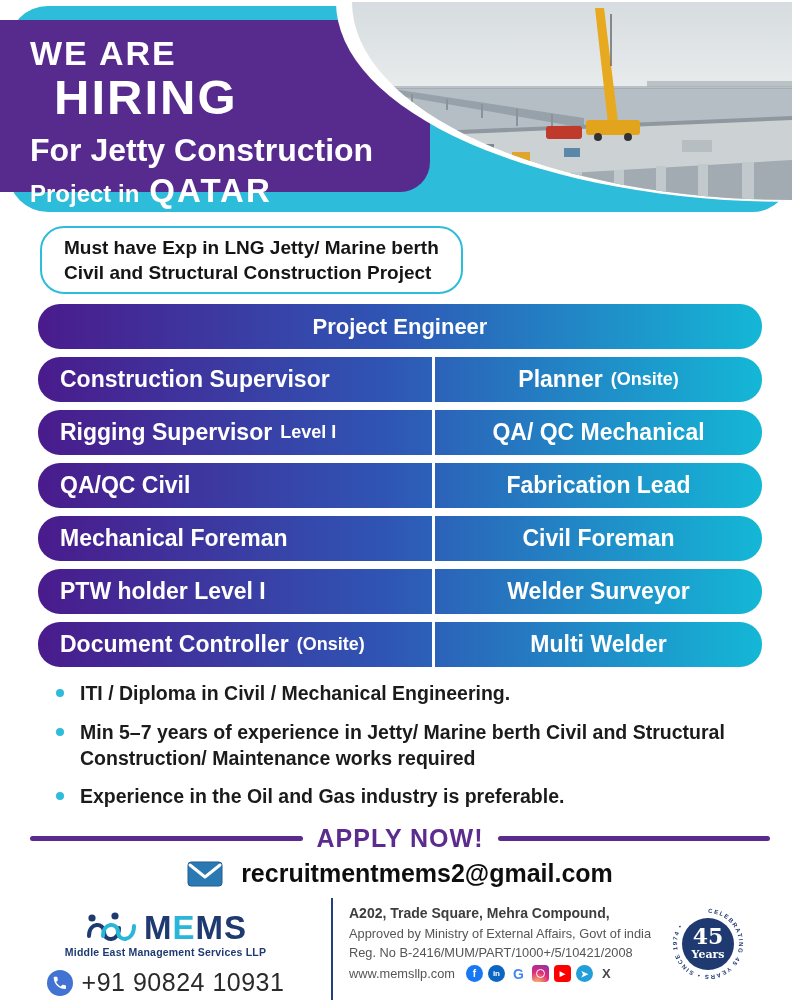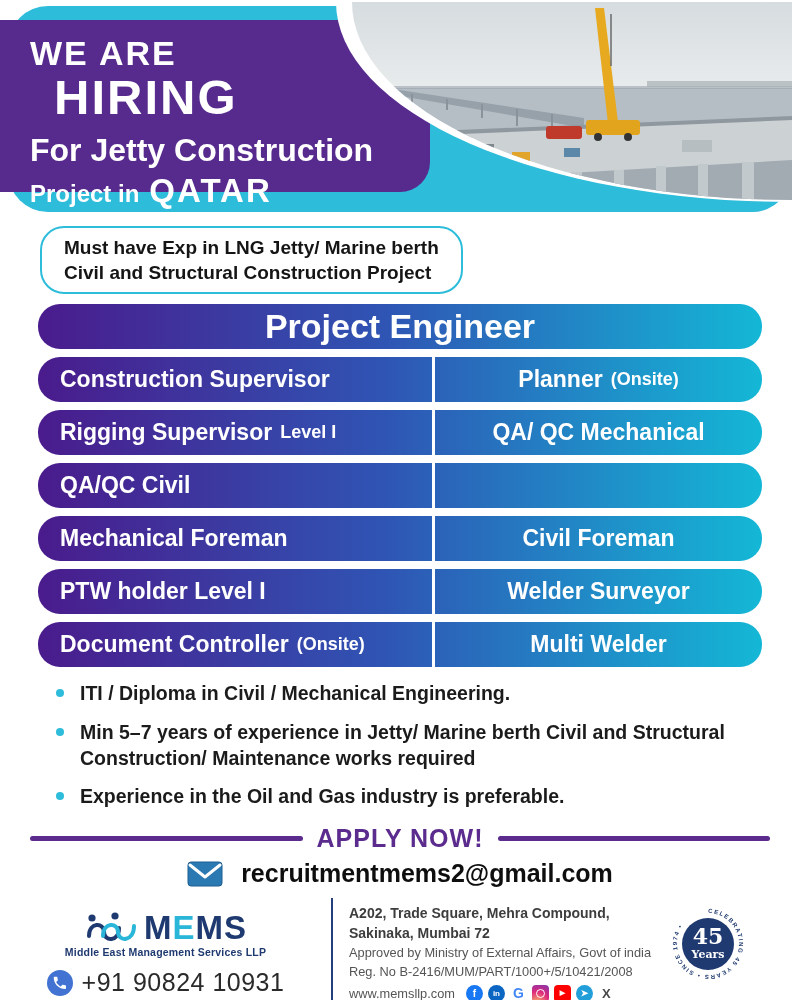--- a/index.html
+++ b/index.html
@@ -32,7 +32,7 @@
   .bar, .role-row { background:linear-gradient(90deg,#4a1b8c 0%, #2f55b4 48%, #14b7d6 100%);
           border-radius:22px; height:45px; }
   .bar { display:flex; align-items:center; justify-content:center; }
-  .bar span { color:#fff; font-size:34px; font-weight:800; }
+  .bar span { color:#fff; font-size:22px; font-weight:800; }
   .role-row { display:flex; margin-top:8px; }
   .cell { display:flex; align-items:center; color:#fff; font-weight:800; }
   .cell .main { font-size:23px; }

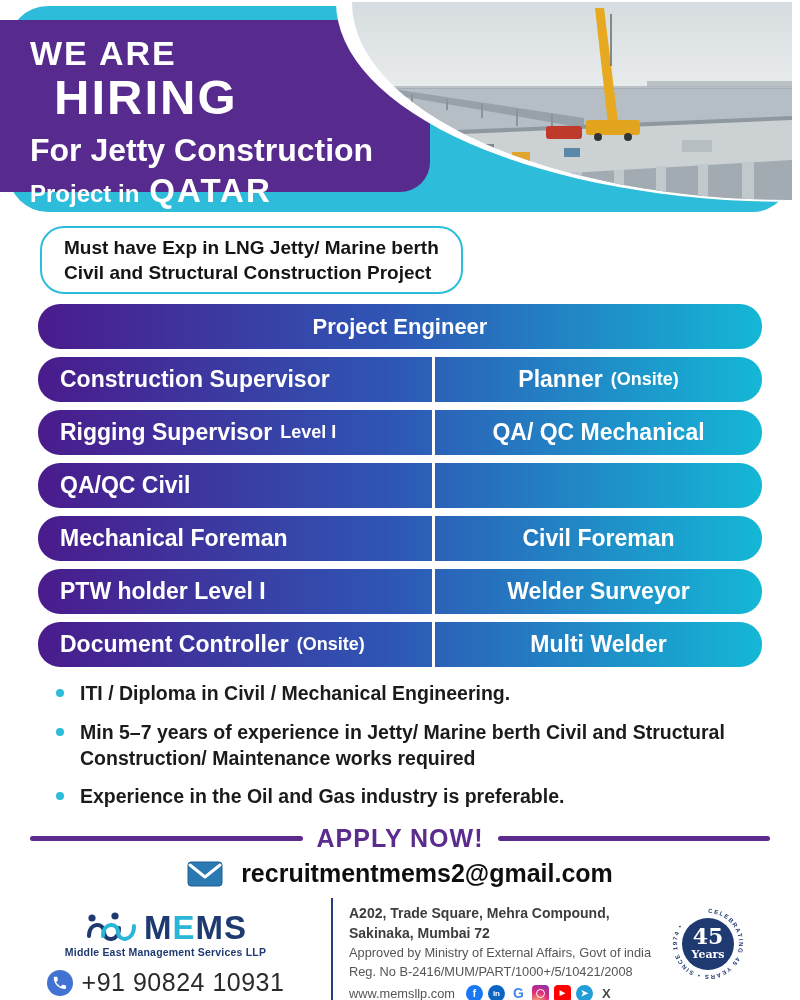--- a/index.html
+++ b/index.html
@@ -190,6 +190,10 @@
         <span class="main">QA/QC Civil</span>
 
       </div>
+      <div class="cell right">
+        <span class="main">Fabrication Lead</span>
+
+      </div>
     </div>
 
     <div class="role-row">

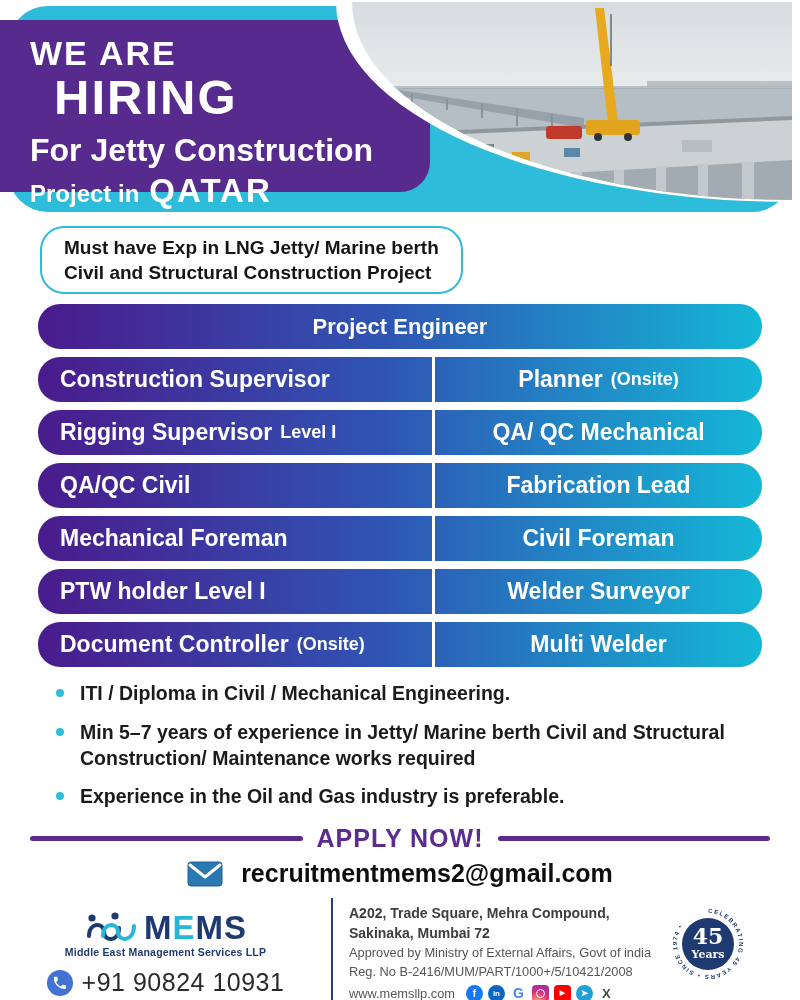--- a/index.html
+++ b/index.html
@@ -288,7 +288,6 @@
 
     <div class="f-right">
       <div class="addr-bold">A202, Trade Square, Mehra Compound,</div>
-      <div class="addr-bold">Sakinaka, Mumbai 72</div>
       <div class="addr-reg">Approved by Ministry of External Affairs, Govt of india</div>
       <div class="addr-reg">Reg. No B-2416/MUM/PART/1000+/5/10421/2008</div>
       <div class="web-row">

